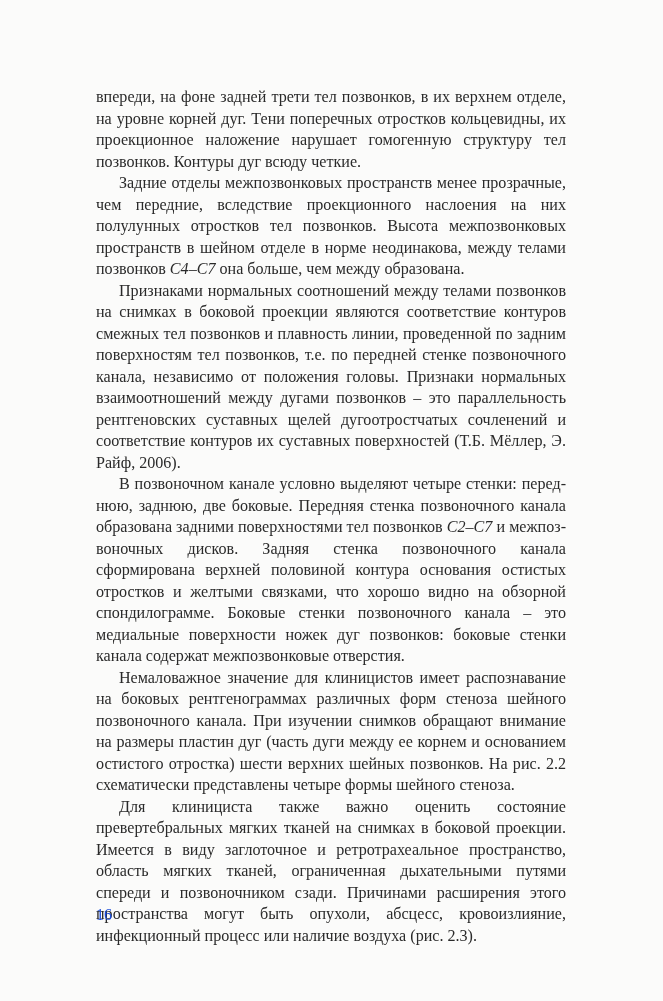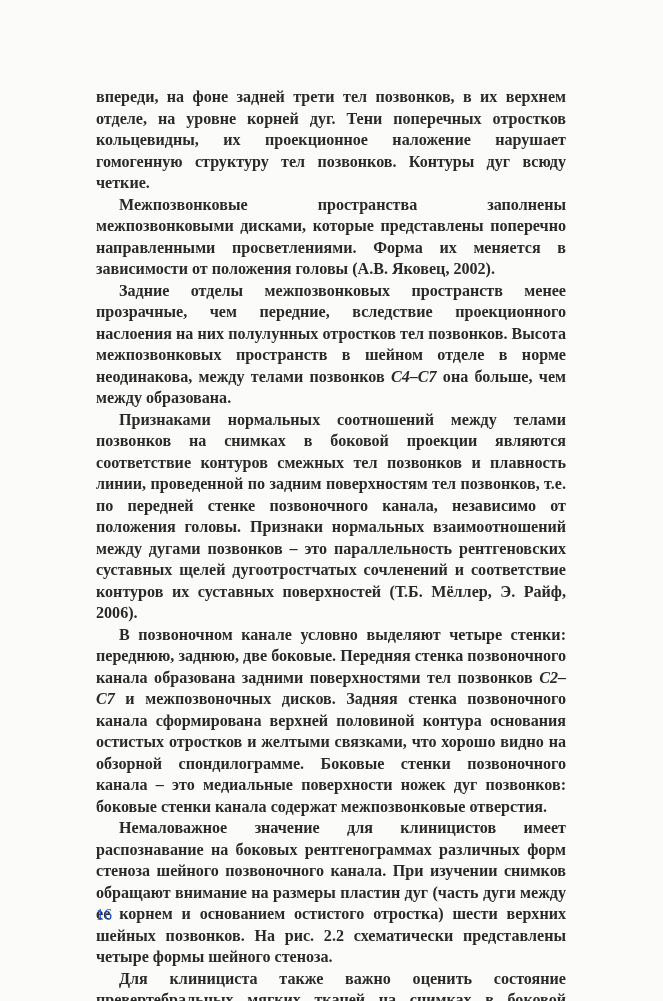--- a/index.html
+++ b/index.html
@@ -29,7 +29,6 @@
       text-align: justify;
       text-indent: 23px;
       hyphens: manual;
-      font-weight: bold;
     }
     .para.first {
       text-indent: 0;

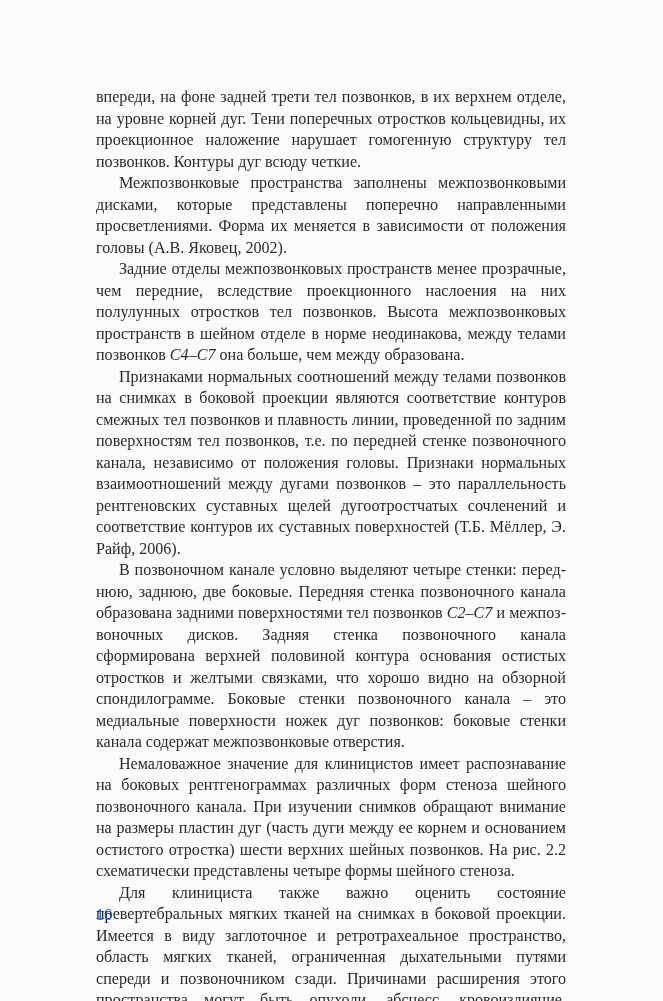--- a/index.html
+++ b/index.html
@@ -51,7 +51,6 @@
 
 <div class="page" id="page-body">
     <p class="para first"><span>впереди, на фоне задней трети тел позвонков, в их верхнем отделе, на уровне корней дуг. Тени поперечных отростков кольцевидны, их про­екционное наложение нарушает гомогенную структуру тел позвонков. Контуры дуг всюду четкие.</span></p>
-    <p class="para"><span>Межпозвонковые пространства заполнены межпозвонковыми дис­ками, которые представлены поперечно направленными просветлени­ями. Форма их меняется в зависимости от положения головы (А.В. Яковец, 2002).</span></p>
     <p class="para"><span>Задние отделы межпозвонковых пространств менее прозрачные, чем передние, вследствие проекционного наслоения на них полулун­ных отростков тел позвонков. Высота межпозвонковых пространств в шейном отделе в норме неодинакова, между телами позвонков </span><span class="it">C4–C7</span><span> она больше, чем между образована.</span></p>
     <p class="para"><span>Признаками нормальных соотношений между телами позвонков на снимках в боковой проекции являются соответствие контуров смеж­ных тел позвонков и плавность линии, проведенной по задним поверх­ностям тел позвонков, т.е. по передней стенке позвоночного канала, независимо от положения головы. Признаки нормальных взаимоотно­шений между дугами позвонков – это параллельность рентгеновских суставных щелей дугоотростчатых сочленений и соответствие конту­ров их суставных поверхностей (Т.Б. Мёллер, Э. Райф, 2006).</span></p>
     <p class="para"><span>В позвоночном канале условно выделяют четыре стенки: перед­нюю, заднюю, две боковые. Передняя стенка позвоночного канала образована задними поверхностями тел позвонков </span><span class="it">C2–C7</span><span> и межпоз­воночных дисков. Задняя стенка позвоночного канала сформирована верхней половиной контура основания остистых отростков и желты­ми связками, что хорошо видно на обзорной спондилограмме. Боко­вые стенки позвоночного канала – это медиальные поверхности но­жек дуг позвонков: боковые стенки канала содержат межпозвонковые отверстия.</span></p>

